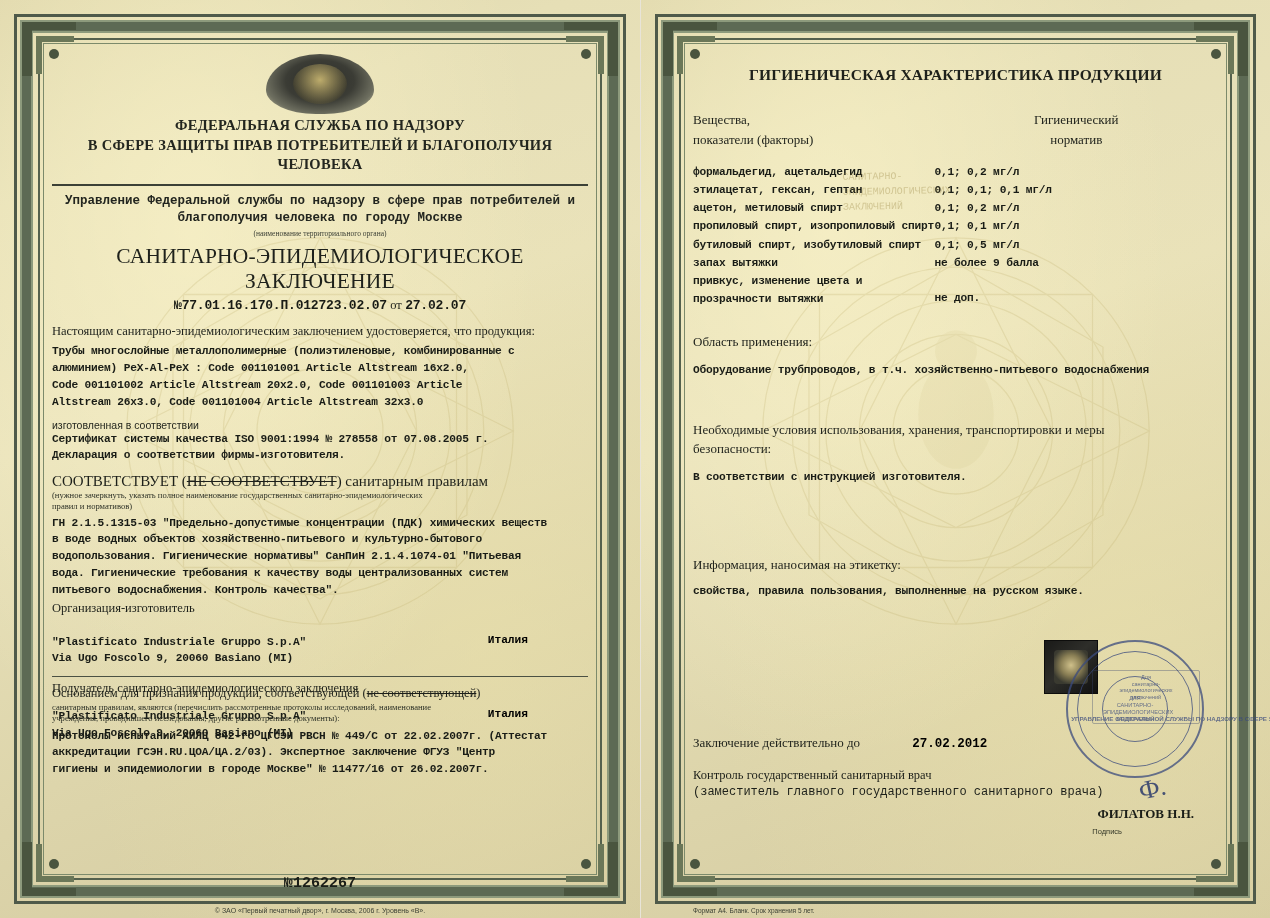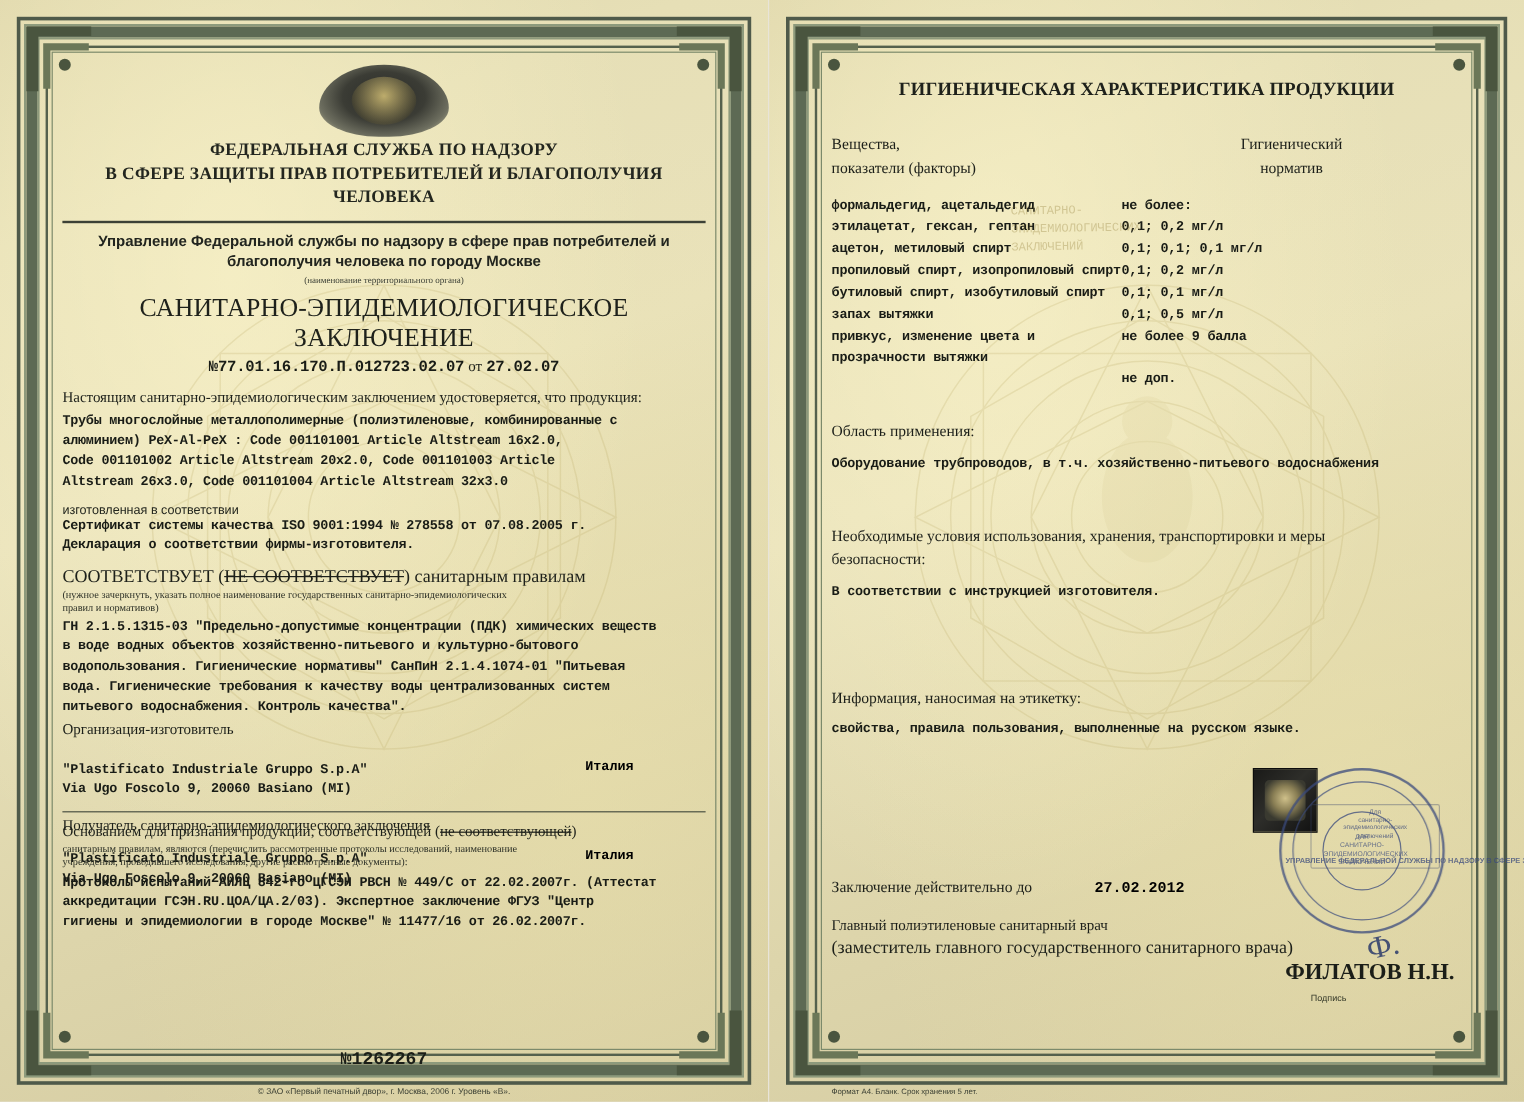--- a/index.html
+++ b/index.html
@@ -432,7 +432,6 @@
         <div>прозрачности вытяжки</div>
       </div>
       <div class="vals mono mono-b">
-        <div>не более:</div>
         <div>0,1; 0,2 мг/л</div>
         <div>0,1; 0,1; 0,1 мг/л</div>
         <div>0,1; 0,2 мг/л</div>

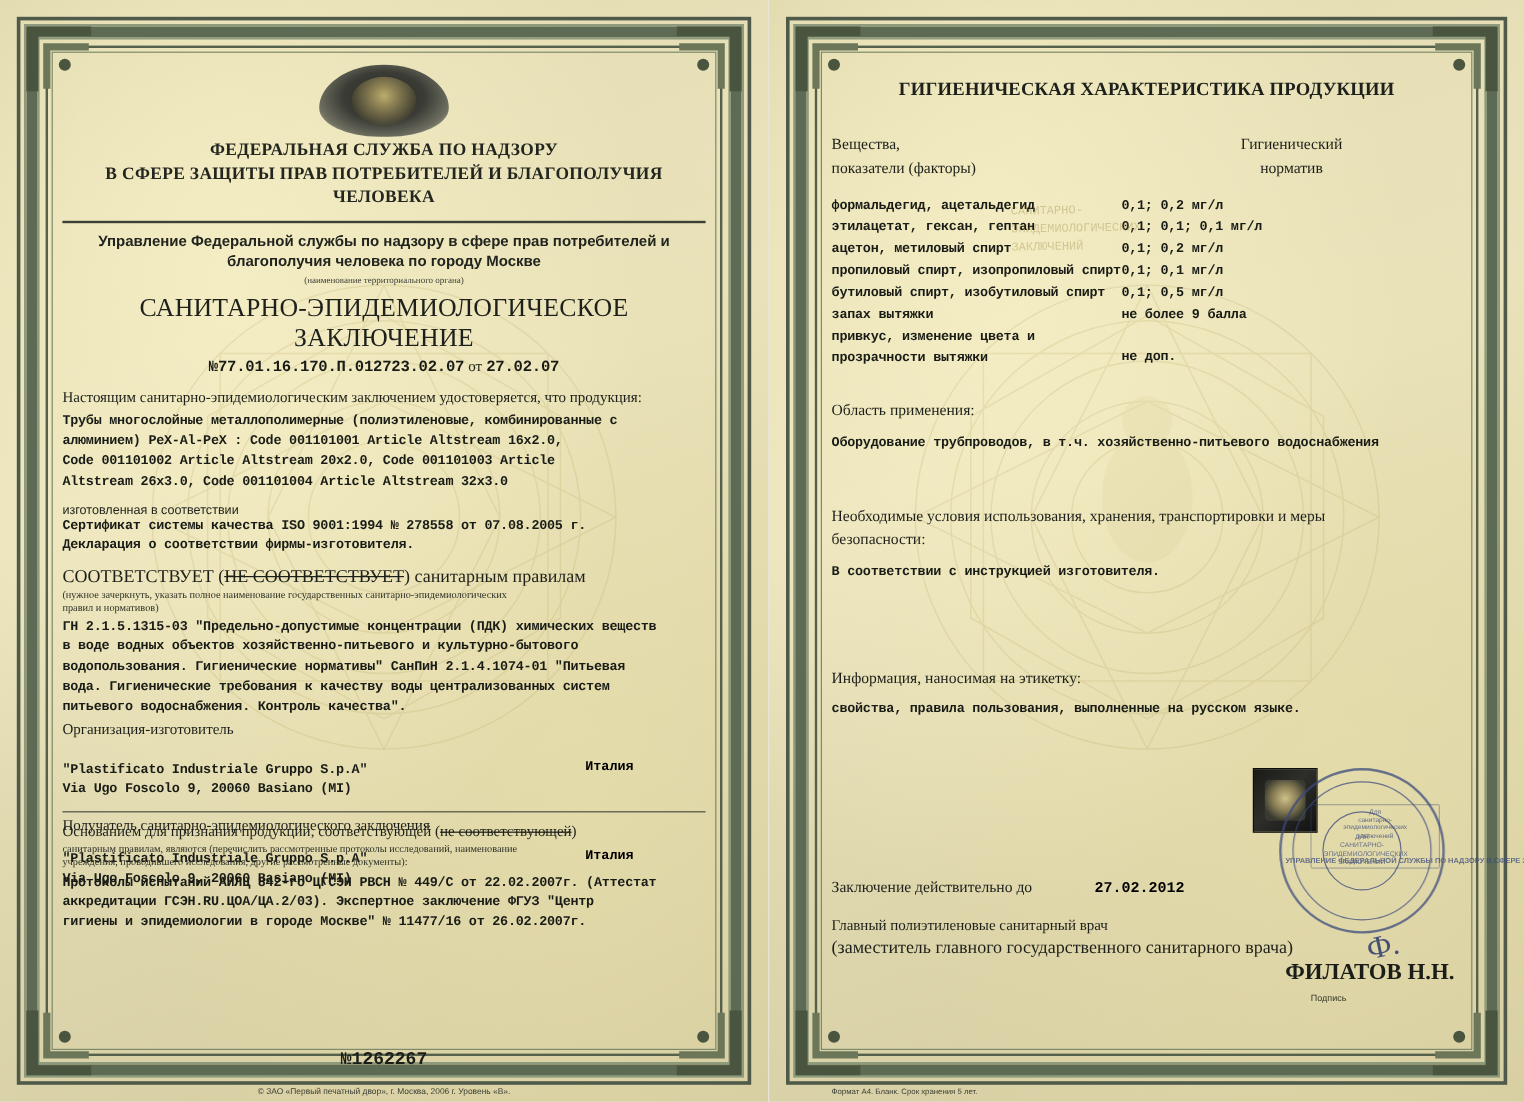--- a/index.html
+++ b/index.html
@@ -78,7 +78,7 @@
   }
   .hr-dark { height:2px; background:#3c4136; margin:9px 0 7px; }
   .subtitle {
-    text-align:center; font-family:Liberation Sans, sans-serif;
+    text-align:center; font-family:Liberation Mono, monospace;
     font-size:12.5px; font-weight:bold; color:#22251f; line-height:1.4;
   }
   .bigtitle {

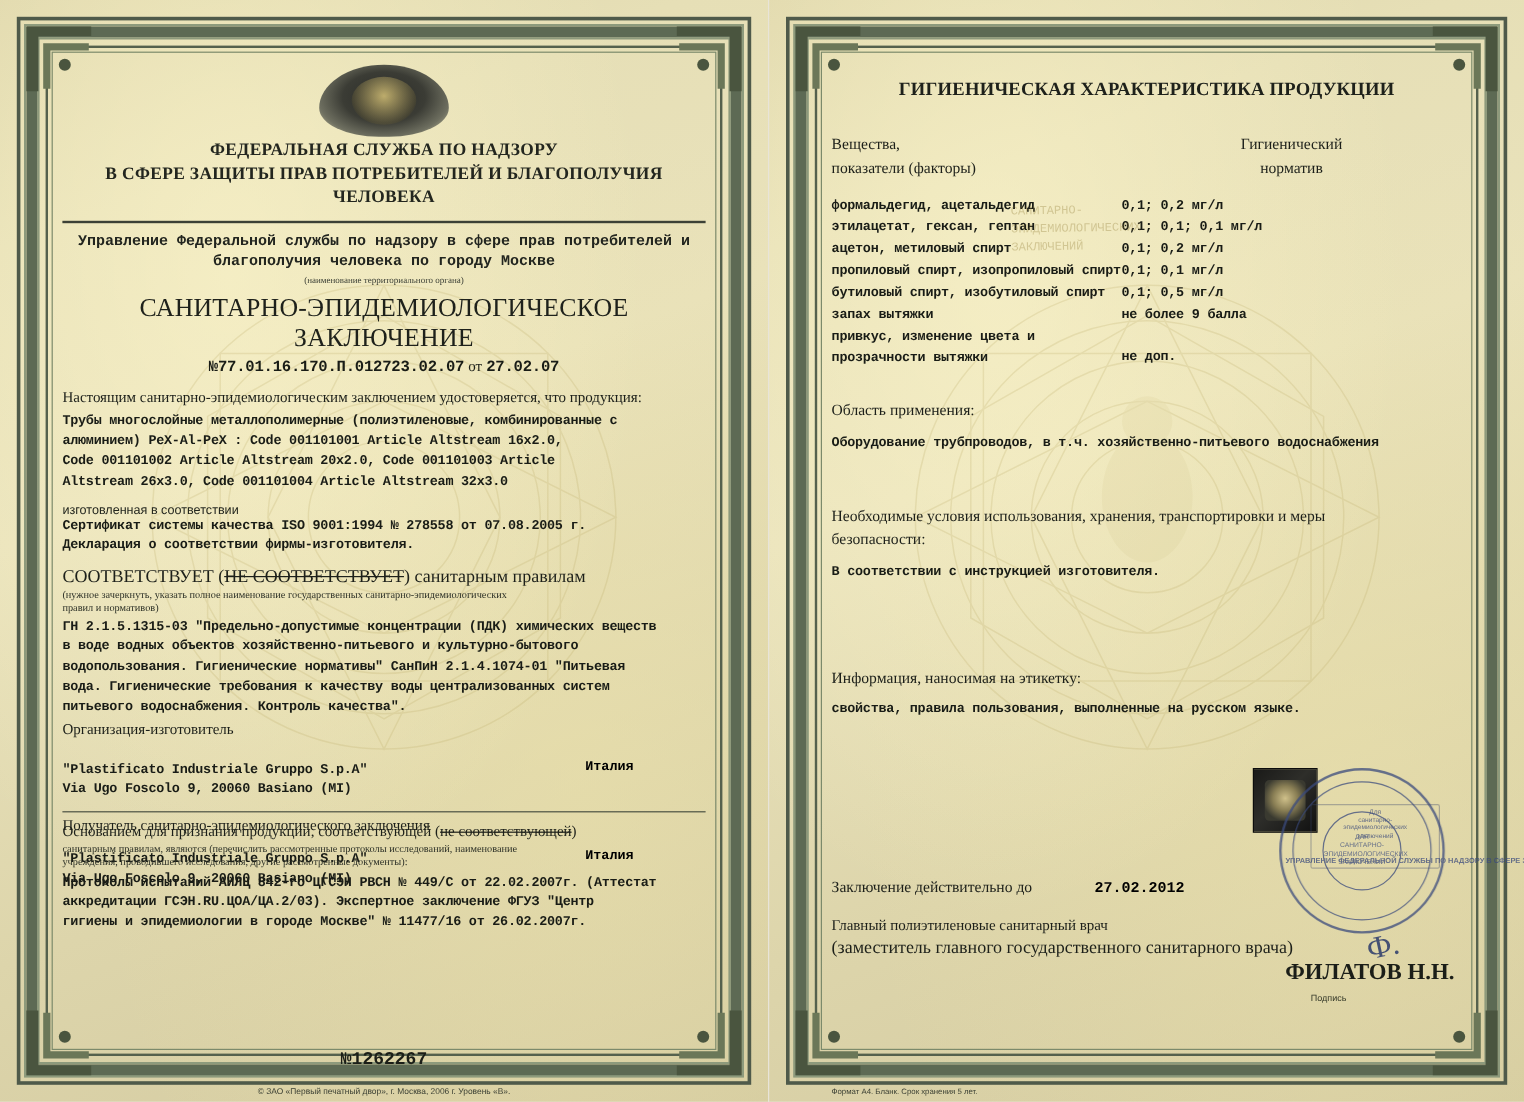--- a/index.html
+++ b/index.html
@@ -463,7 +463,7 @@
         <div class="d">27.02.2012</div>
       </div>
       <div class="sig-label">
-        <div>Главный полиэтиленовые санитарный врач</div>
+        <div>Контроль государственный санитарный врач</div>
         <div class="small">(заместитель главного государственного санитарного врача)</div>
       </div>
     </div>

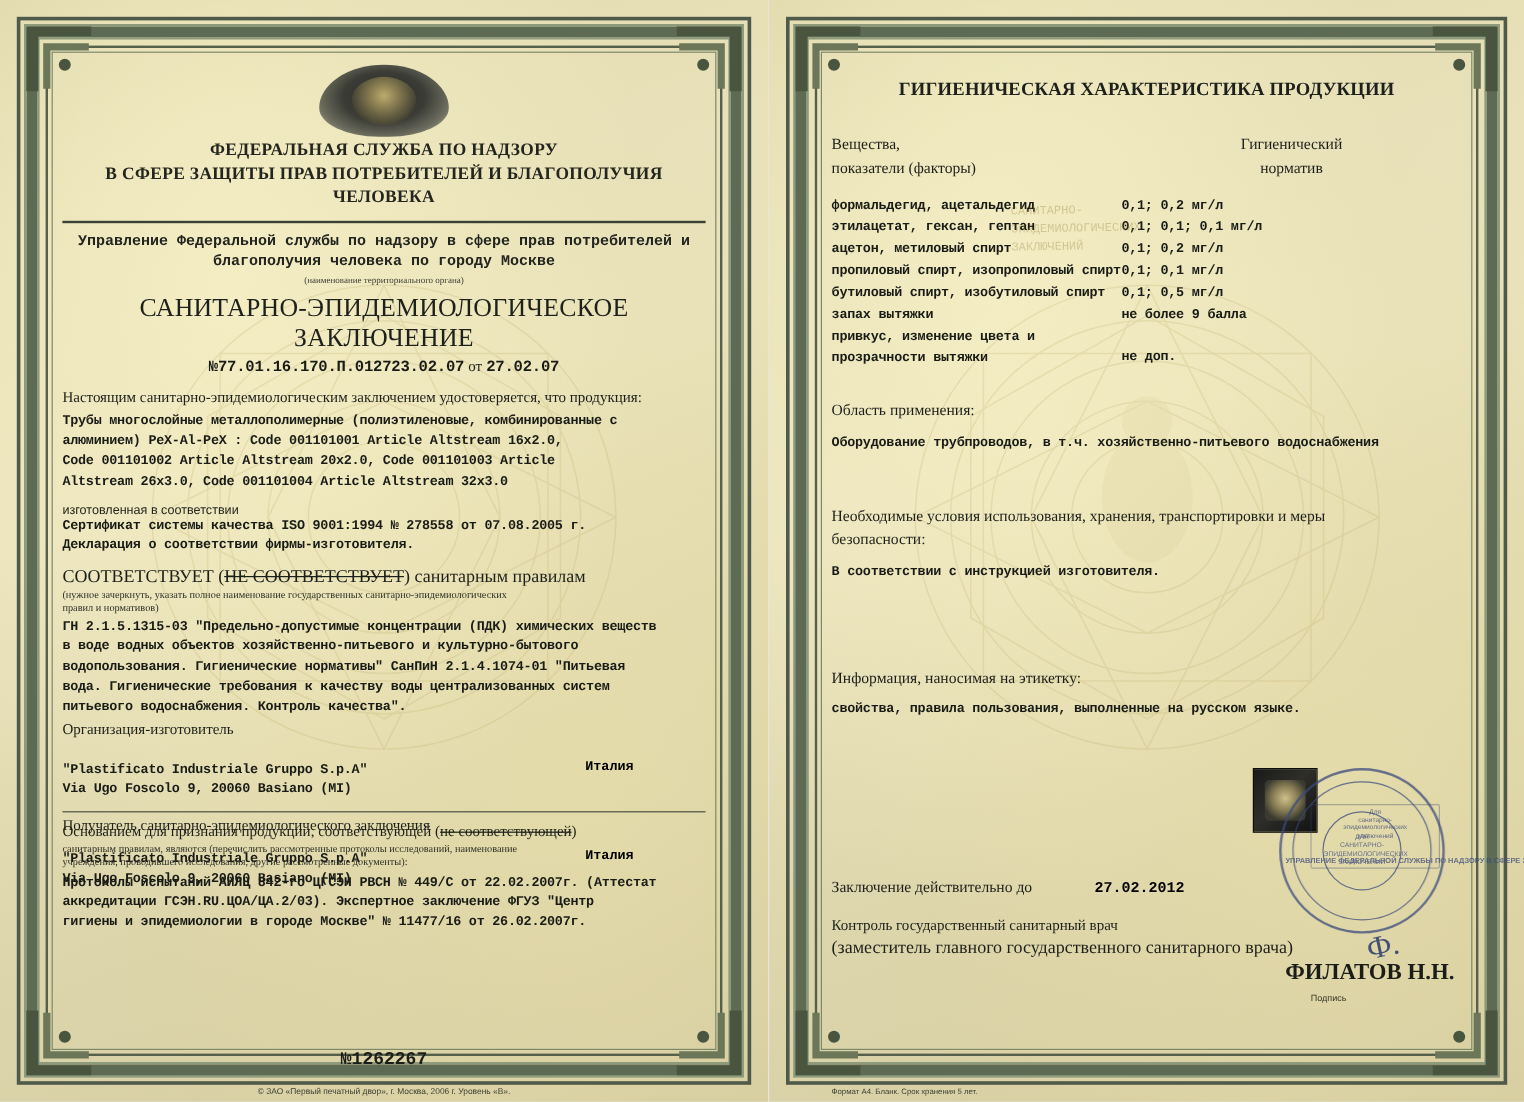--- a/index.html
+++ b/index.html
@@ -137,7 +137,7 @@
   .valid-row .t { font-size:13px; color:#1d201a; }
   .valid-row .d { font-family:"Liberation Mono", monospace; font-size:12.5px; font-weight:bold; margin-left:52px; }
   .sig-label { font-size:12.5px; color:#1d201a; margin-top:16px; line-height:1.35; }
-  .sig-label .small { font-size:15px; }
+  .sig-label .small { font-size:12px;font-family:Liberation Mono, monospace; }
   .holo {
     position:absolute; right:120px; bottom:180px; width:54px; height:54px;
     background:linear-gradient(135deg,#1a1a18,#2e2e2a 45%,#111 100%);

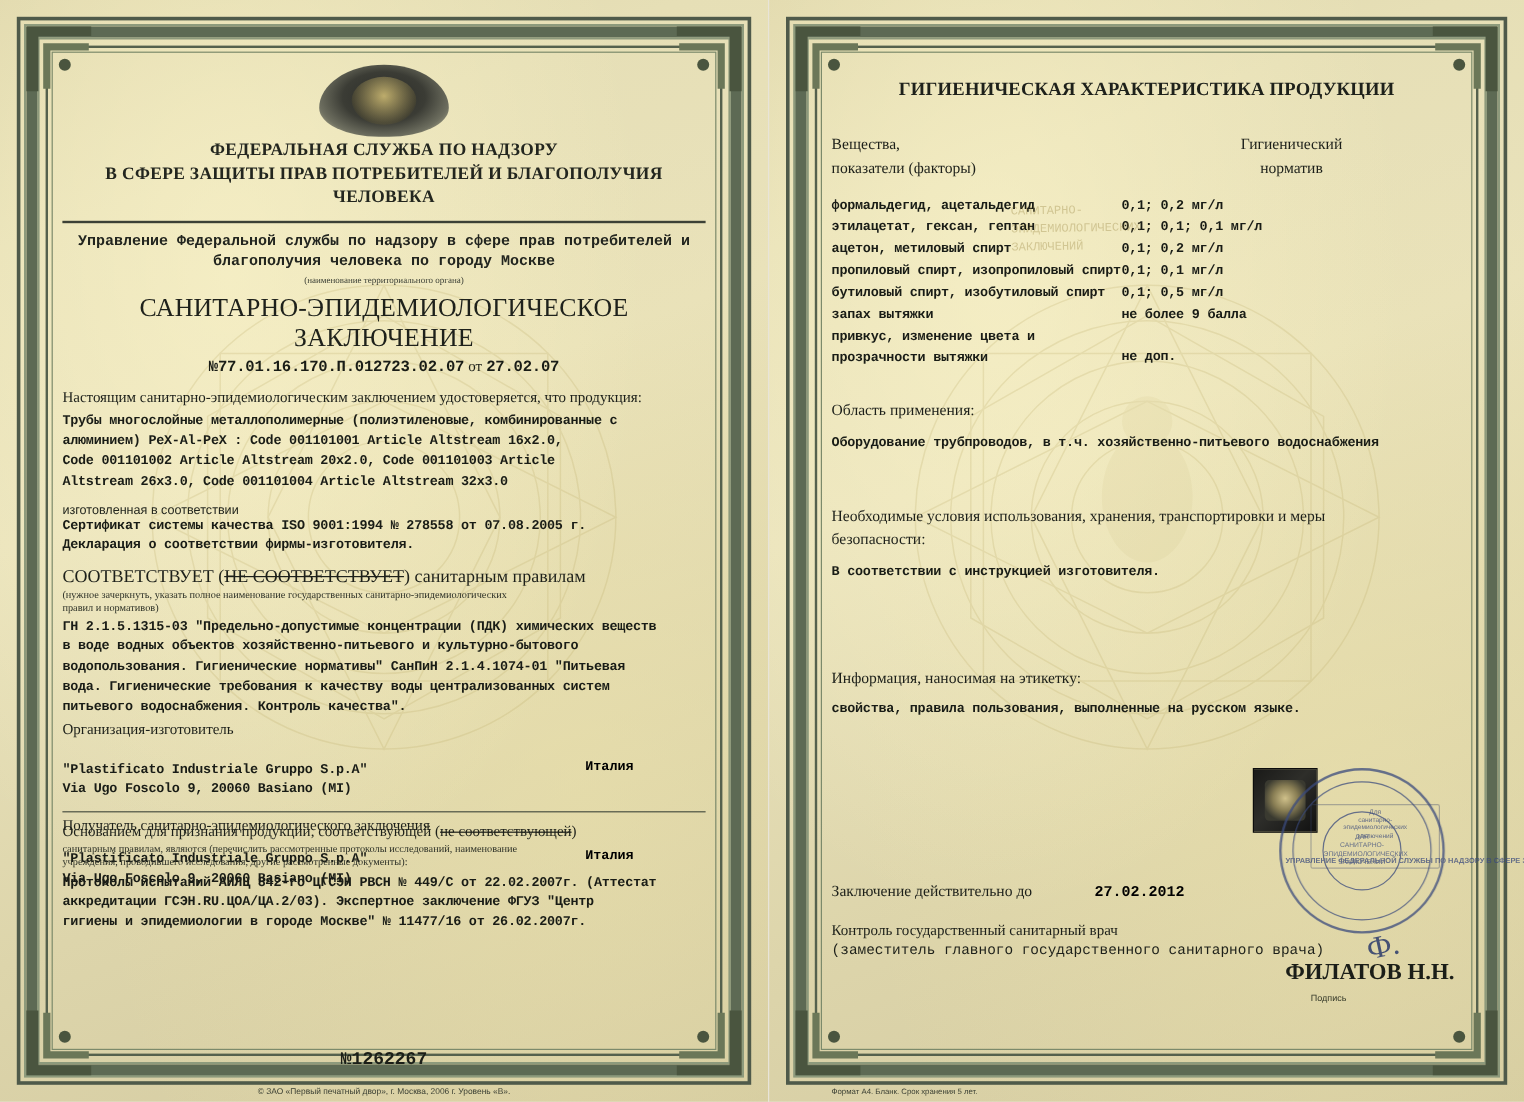--- a/index.html
+++ b/index.html
@@ -179,7 +179,7 @@
     font-family:"Liberation Serif", serif; transform:rotate(-12deg); opacity:0.85;
   }
   .sig-name {
-    position:absolute; right:6px; bottom:52px; font-size:19px; font-weight:bold; color:#1b1e18;
+    position:absolute; right:24px; bottom:52px; font-size:13px; font-weight:bold; color:#1b1e18;
     font-family:"Liberation Serif", serif;
   }
   .sig-podpis {

